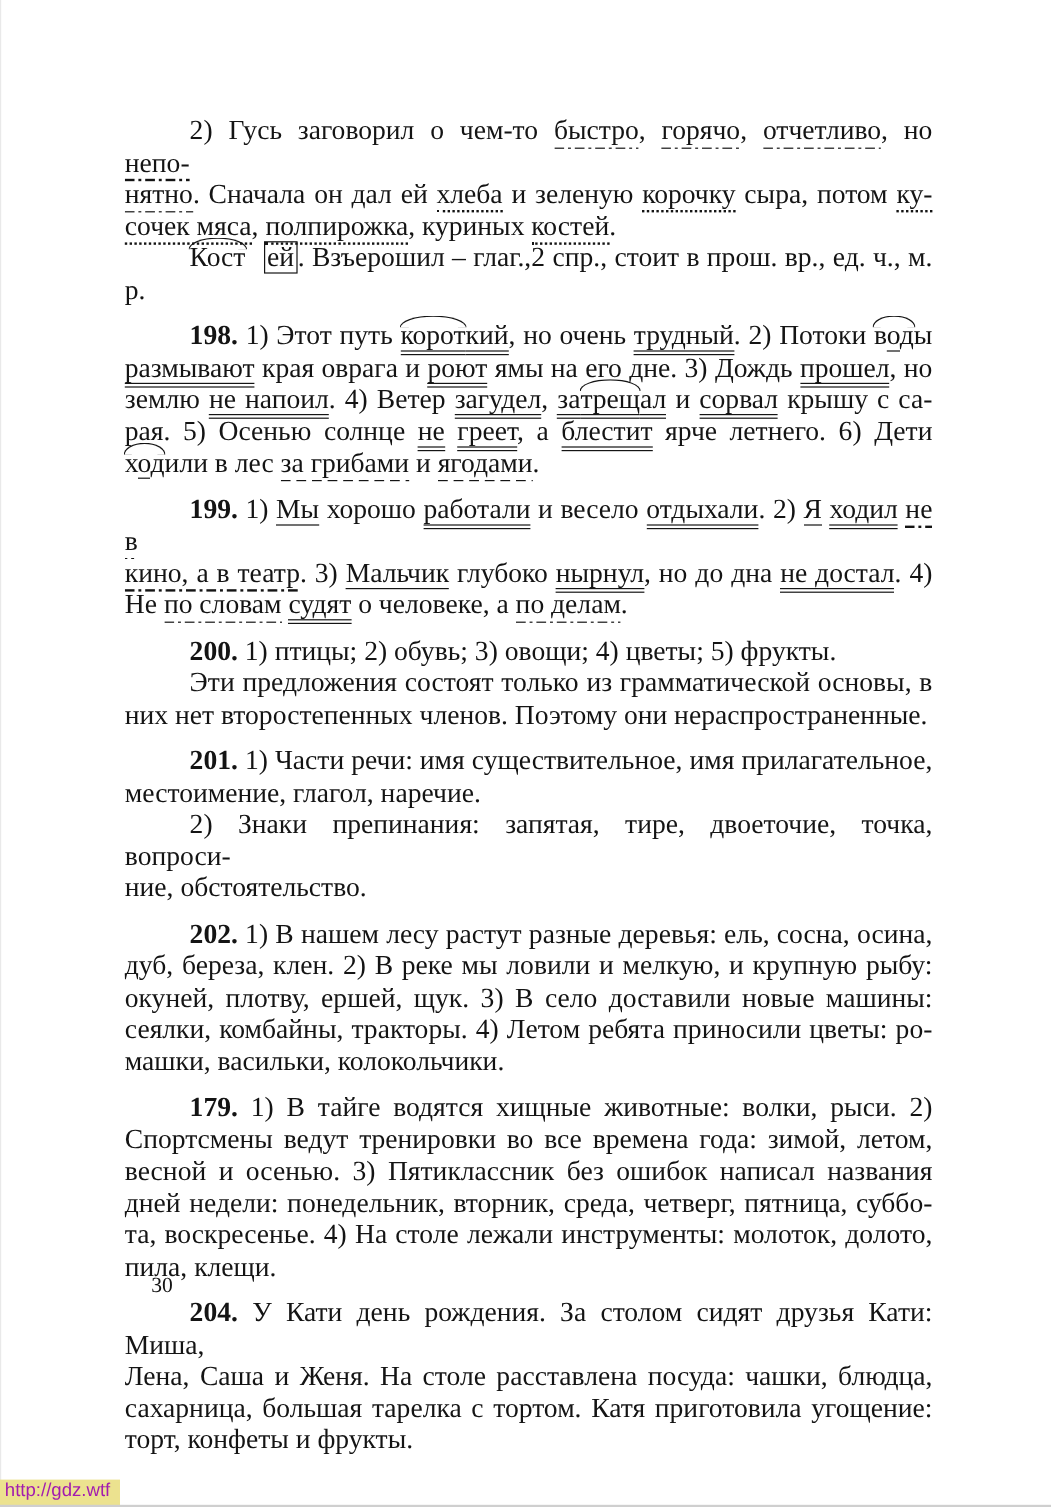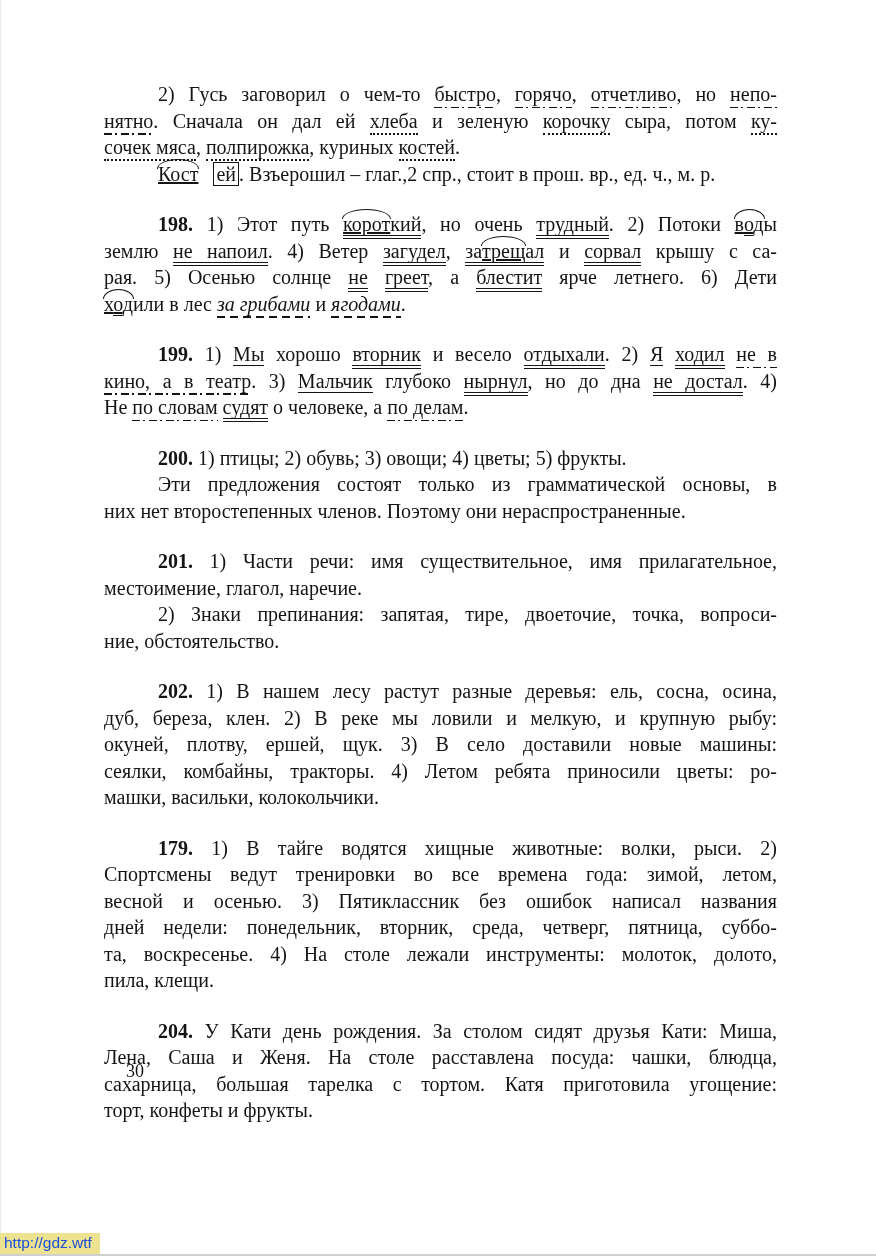--- a/index.html
+++ b/index.html
@@ -5,8 +5,8 @@
   html,body{margin:0;padding:0;background:#ffffff;}
   .page{position:relative;width:876px;height:1256px;background:#fff;overflow:hidden;
         font-family:"Liberation Serif","DejaVu Serif",serif;color:#141414;}
-  .text-block{position:absolute;left:104px;top:81px;width:673px;
-        font-size:20px;line-height:26.5px;}
+  .text-block{position:absolute;left:104px;top:96px;width:673px;
+        font-size:23px;line-height:26.5px;}
   .para{margin:0;}
   .para.gap{margin-top:24px;}
   .line{text-align:justify;text-align-last:justify;}

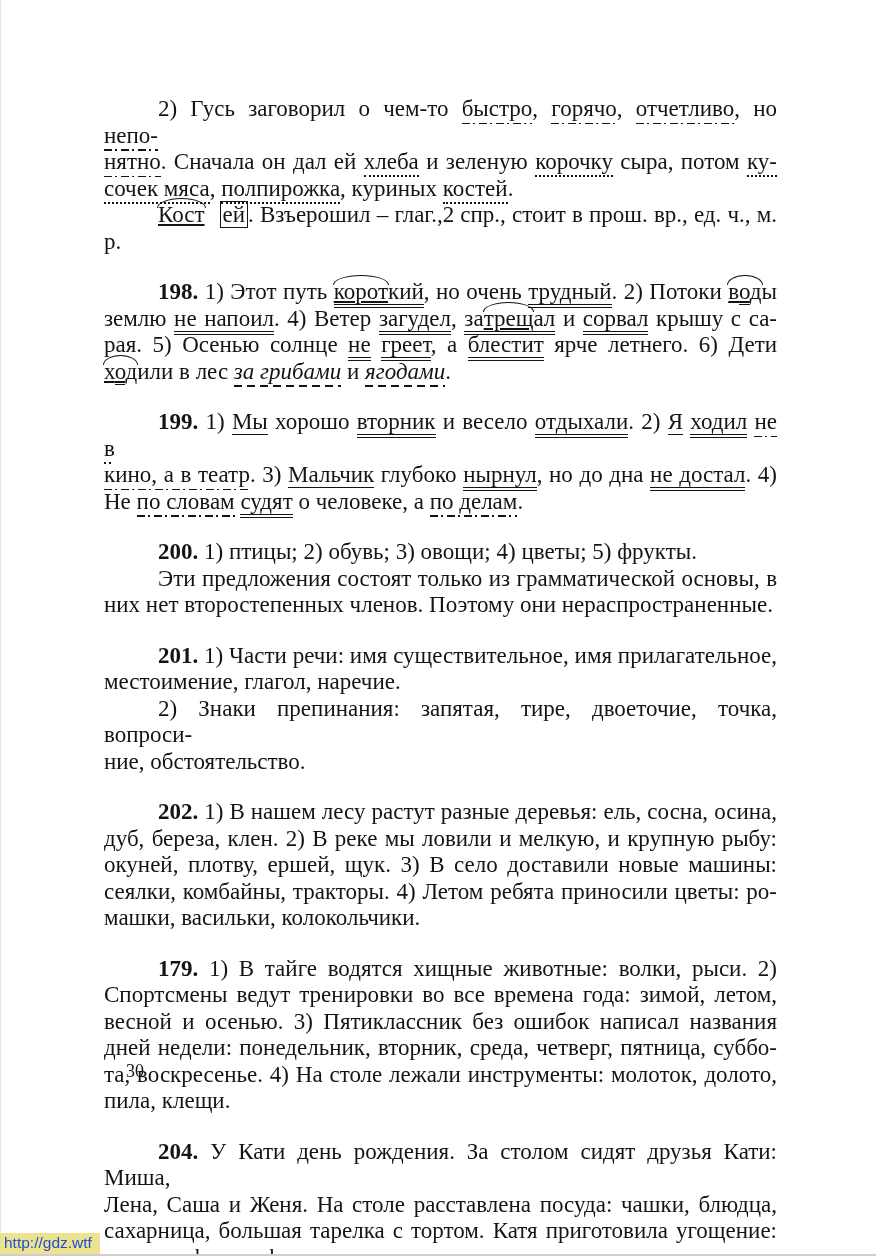--- a/index.html
+++ b/index.html
@@ -22,7 +22,7 @@
   .dd{background:repeating-linear-gradient(to right,#141414 0 8px,transparent 8px 11px,
         #141414 11px 13.5px,transparent 13.5px 17px)
         left bottom/17px 1.5px repeat-x;padding-bottom:3px;}
-  .arc{position:relative;text-decoration:underline;}
+  .arc{position:relative;}
   .arc::before{content:"";position:absolute;left:-1px;right:-1px;top:-4px;height:9px;
         border:1.3px solid #141414;border-bottom:none;
         border-radius:50% 50% 0 0 / 100% 100% 0 0;}

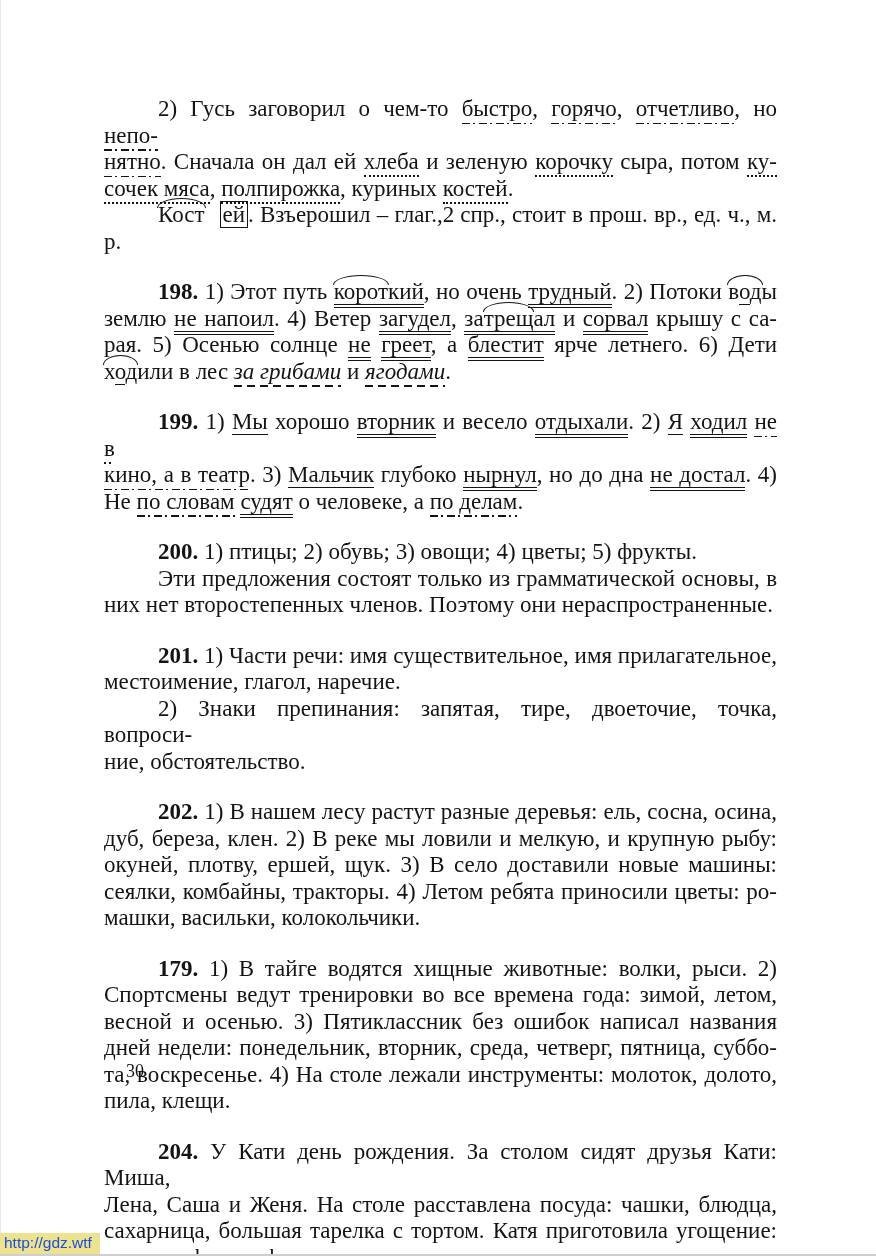--- a/index.html
+++ b/index.html
@@ -8,7 +8,7 @@
   .text-block{position:absolute;left:104px;top:96px;width:673px;
         font-size:23px;line-height:26.5px;}
   .para{margin:0;}
-  .para.gap{margin-top:24px;}
+  .para.gap{margin-top:12px;}
   .line{text-align:justify;text-align-last:justify;}
   .line.last{text-align-last:left;}
   .line.ind{text-indent:54px;}

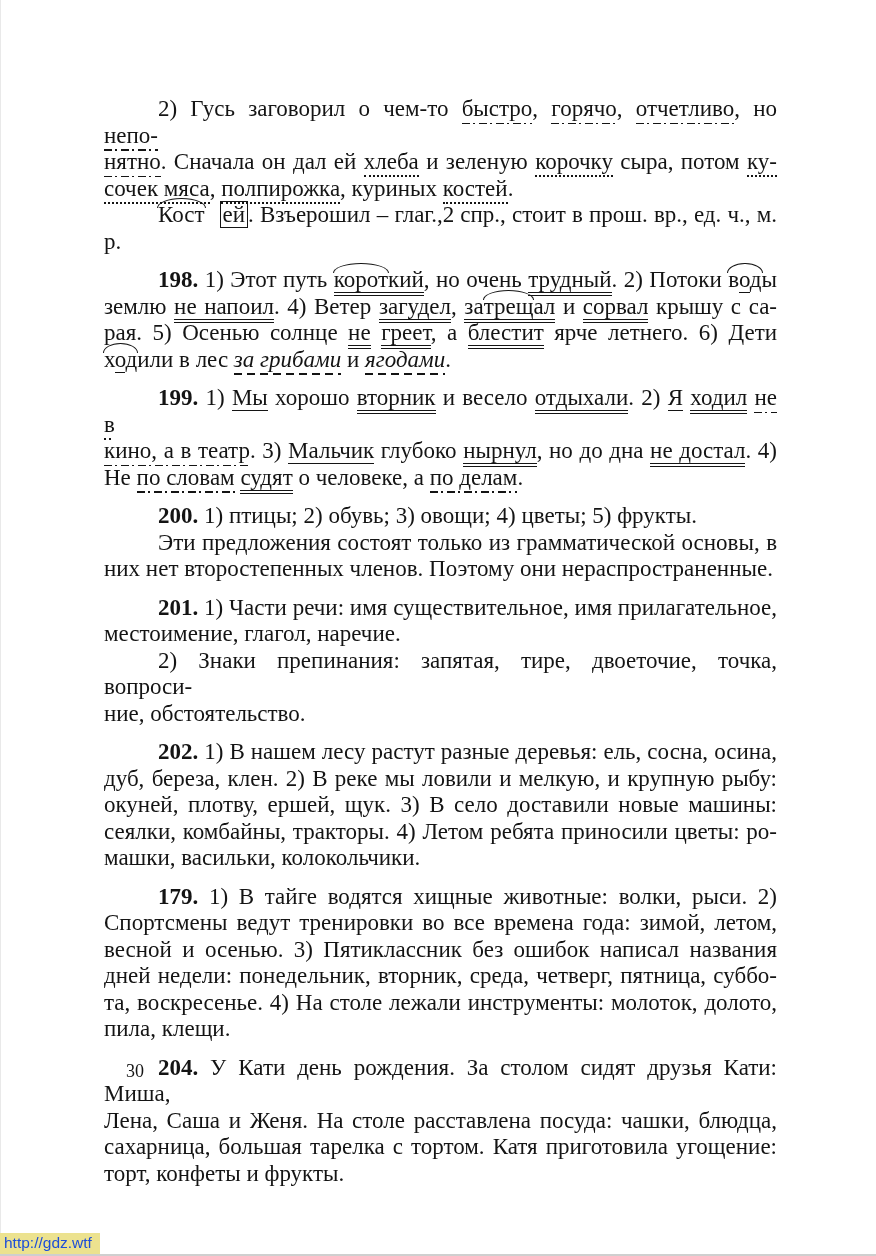--- a/index.html
+++ b/index.html
@@ -50,6 +50,7 @@
       </div>
       <div class="para gap">
         <div class="line ind"><span class="b">198.</span> 1) Этот путь <span class="arc u2">корот</span><span class="u2">кий</span>, но очень <span class="u2">трудный</span>. 2) Потоки <span class="arc"><span>в</span><span class="u1">о</span><span>д</span></span>ы</div>
+        <div class="line"><span class="u2">размывают</span> края оврага и <span class="u2">роют</span> ямы на его дне. 3) Дождь <span class="u2">прошел</span>, но</div>
         <div class="line">землю <span class="u2">не напоил</span>. 4) Ветер <span class="u2">загудел</span>, <span class="u2">за</span><span class="arc u2">трещ</span><span class="u2">ал</span> и <span class="u2">сорвал</span> крышу с са-</div>
         <div class="line">рая. 5) Осенью солнце <span class="u2">не</span> <span class="u2">греет</span>, а <span class="u2">блестит</span> ярче летнего. 6) Дети</div>
         <div class="line last"><span class="arc"><span>х</span><span class="u1">о</span><span>д</span></span>или в лес <span class="dash">за грибами</span> и <span class="dash">ягодами</span>.</div>

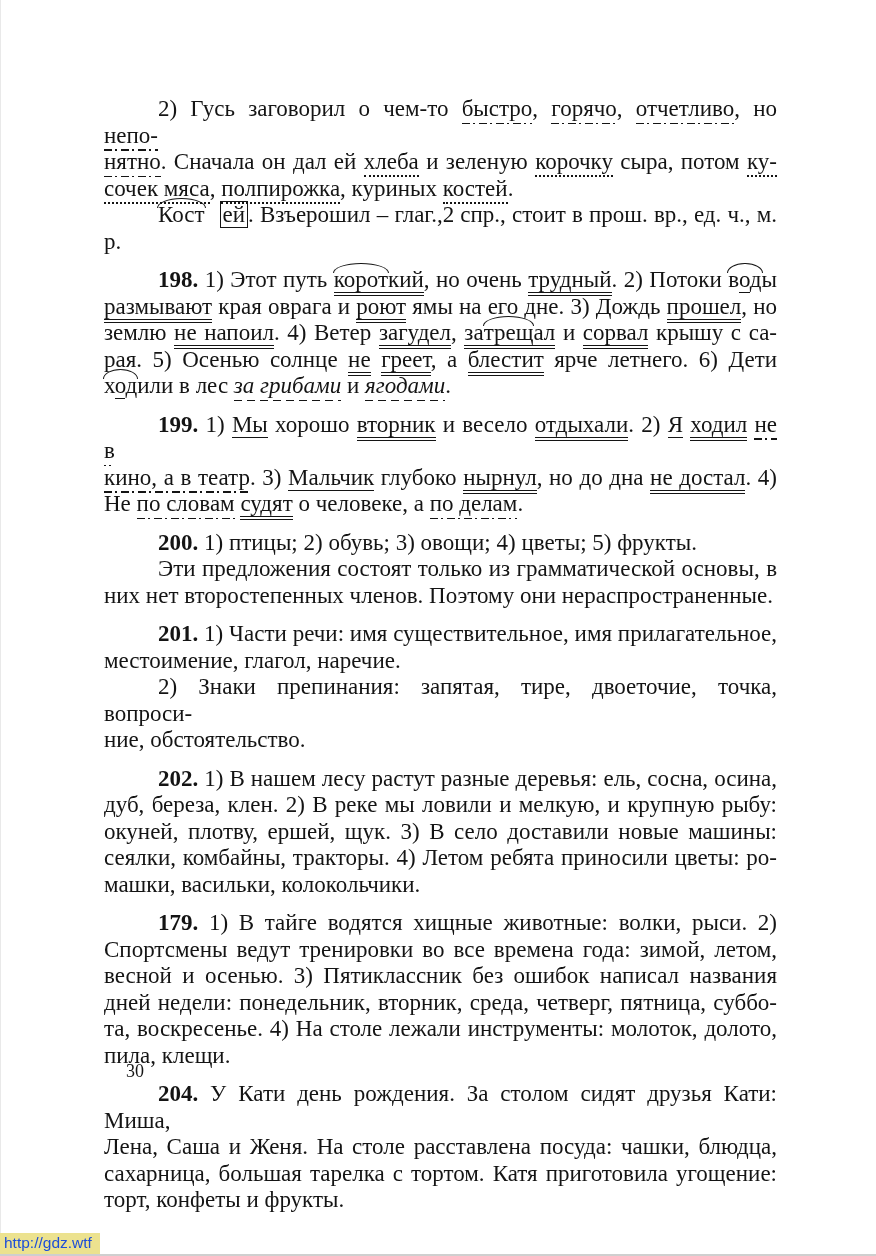--- a/index.html
+++ b/index.html
@@ -18,7 +18,7 @@
   .u2{border-bottom:4px double #141414;}
   .dot{border-bottom:2px dotted #141414;padding-bottom:1px;}
   .dash{background:repeating-linear-gradient(to right,#141414 0 8px,transparent 8px 13px)
-        left bottom/13px 1.5px repeat-x;padding-bottom:3px;font-style:italic;}
+        left bottom/13px 1.5px repeat-x;padding-bottom:3px;}
   .dd{background:repeating-linear-gradient(to right,#141414 0 8px,transparent 8px 11px,
         #141414 11px 13.5px,transparent 13.5px 17px)
         left bottom/17px 1.5px repeat-x;padding-bottom:3px;}

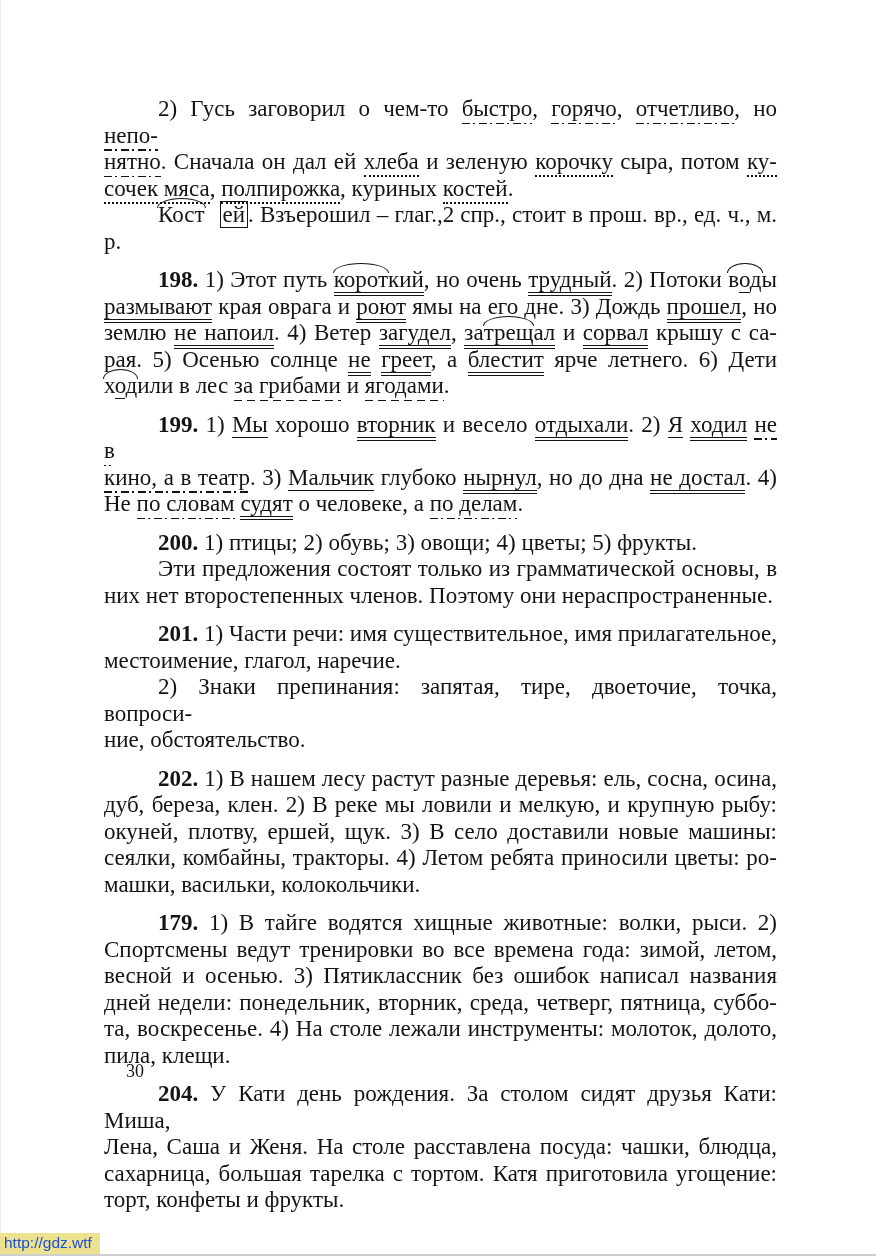--- a/index.html
+++ b/index.html
@@ -56,7 +56,7 @@
         <div class="line last"><span class="arc"><span>х</span><span class="u1">о</span><span>д</span></span>или в лес <span class="dash">за грибами</span> и <span class="dash">ягодами</span>.</div>
       </div>
       <div class="para gap">
-        <div class="line ind"><span class="b">199.</span> 1) <span class="u1">Мы</span> хорошо <span class="u2">вторник</span> и весело <span class="u2">отдыхали</span>. 2) <span class="u1">Я</span> <span class="u2">ходил</span> <span class="dd">не в</span></div>
+        <div class="line ind"><span class="b">199.</span> 1) <span class="u1">Мы</span> хорошо <span class="u2">работали</span> и весело <span class="u2">отдыхали</span>. 2) <span class="u1">Я</span> <span class="u2">ходил</span> <span class="dd">не в</span></div>
         <div class="line"><span class="dd">кино, а в театр</span>. 3) <span class="u1">Мальчик</span> глубоко <span class="u2">нырнул</span>, но до дна <span class="u2">не достал</span>. 4)</div>
         <div class="line last">Не <span class="dd">по словам</span> <span class="u2">судят</span> о человеке, а <span class="dd">по делам</span>.</div>
       </div>

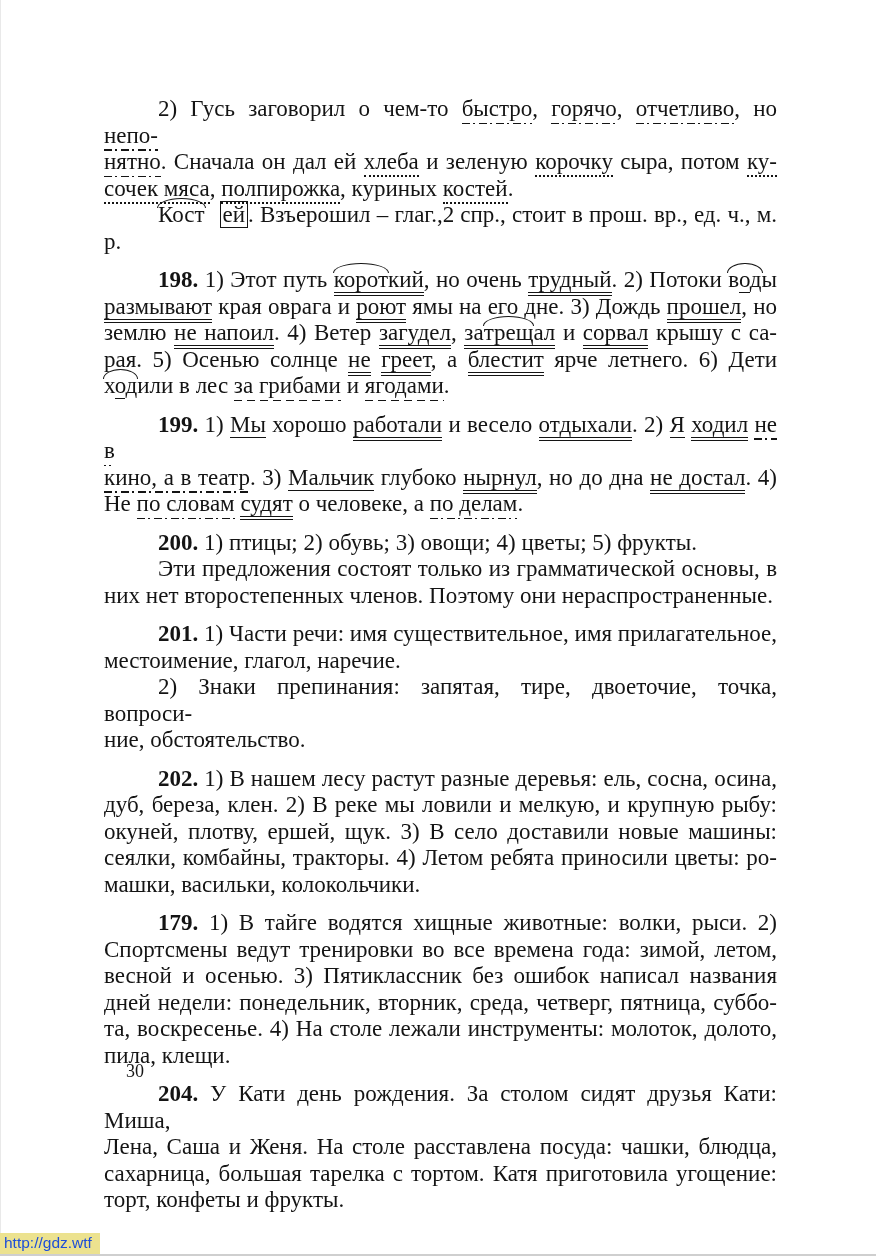--- a/index.html
+++ b/index.html
@@ -28,7 +28,7 @@
         border-radius:50% 50% 0 0 / 100% 100% 0 0;}
   .box{border:1.5px solid #141414;padding:0 2px;margin-left:15px;}
   .page-number{position:absolute;left:126px;top:1061px;font-size:18px;}
-  .watermark{position:absolute;left:0px;top:1233px;background:#ece28f;color:#1d4ed8;
+  .watermark{position:absolute;left:0px;top:1233px;background:#ece28f;color:#a21caf;
         font-family:"Liberation Sans","DejaVu Sans",sans-serif;font-size:15.5px;
         padding:1px 8px 3px 4px;}
   .scan-edge-bottom{position:absolute;left:0;bottom:0;width:100%;height:2px;background:#cfcfcf;}

